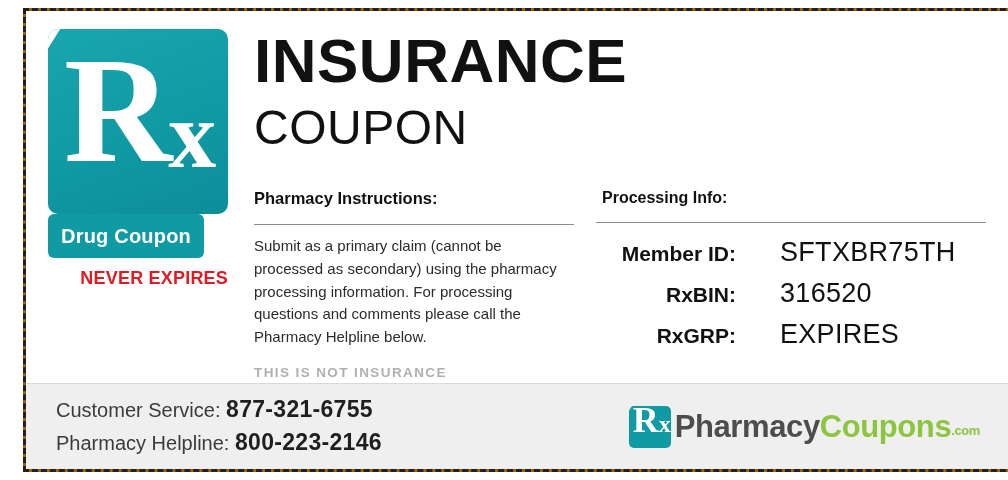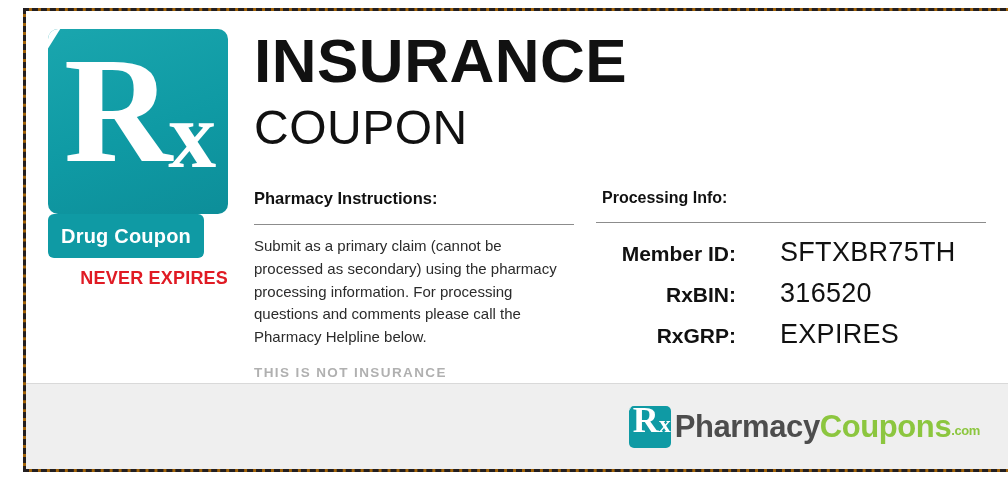--- a/index.html
+++ b/index.html
@@ -318,6 +318,16 @@
   </div>
 
   <div class="footer">
+    <div class="footer-left">
+      <div class="foot-line">
+        <span>Customer Service:</span>
+        <span class="num">877-321-6755</span>
+      </div>
+      <div class="foot-line">
+        <span>Pharmacy Helpline:</span>
+        <span class="num">800-223-2146</span>
+      </div>
+    </div>
 
     <div class="brand">
       <div class="brand-mark">

